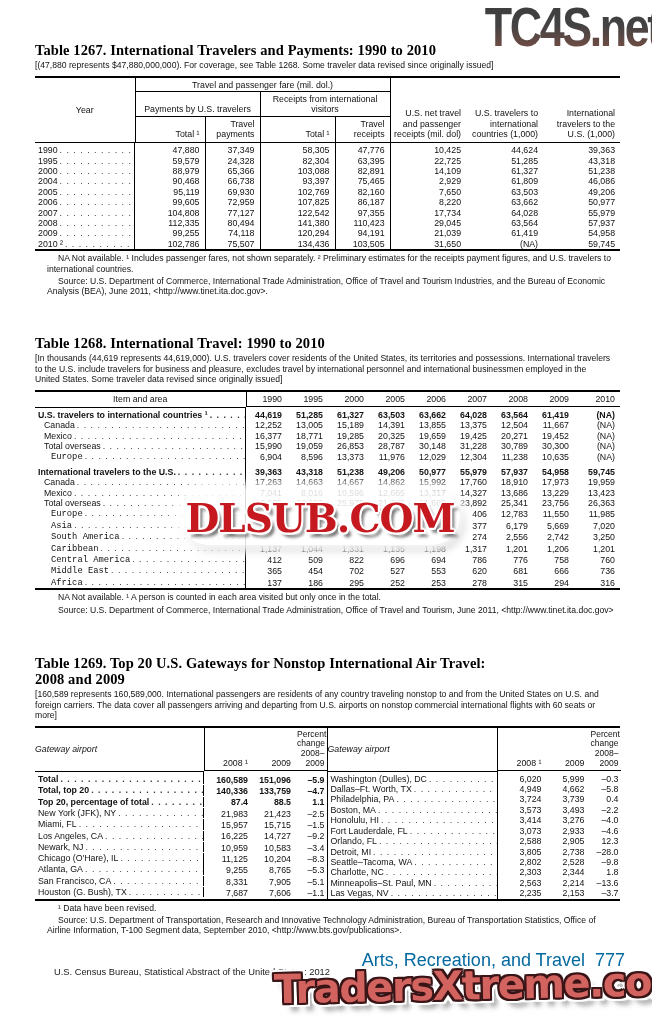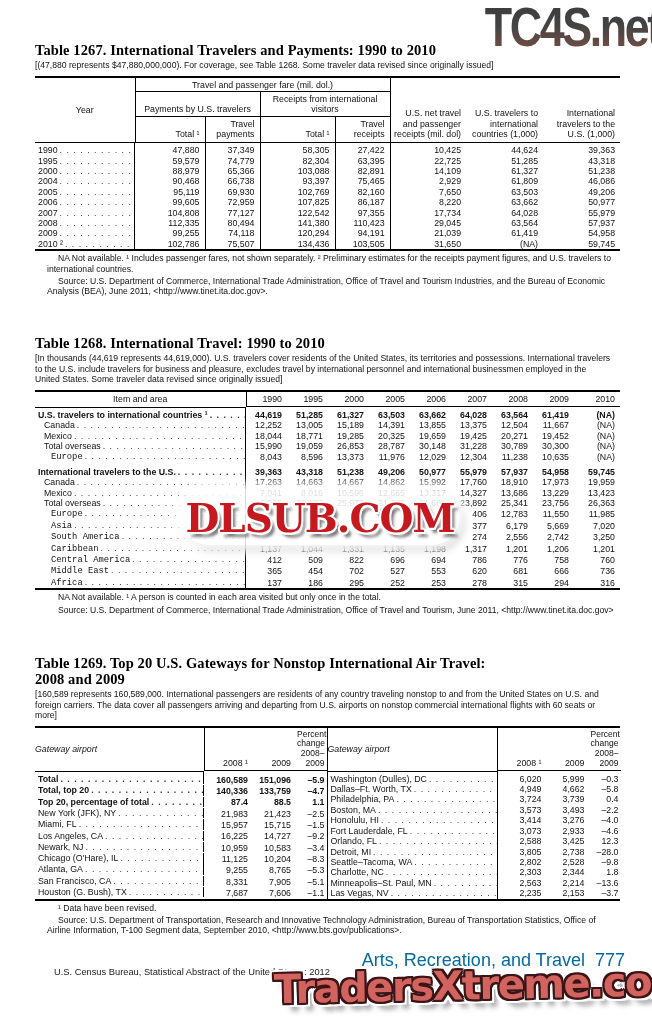--- a/index.html
+++ b/index.html
@@ -133,7 +133,7 @@
             <td class="num c0">47,880</td>
             <td class="num c1">37,349</td>
             <td class="num c2">58,305</td>
-            <td class="num c3">27,422</td>
+            <td class="num c3">47,776</td>
             <td class="num c4">10,425</td>
             <td class="num c5">44,624</td>
             <td class="num c6">39,363</td>

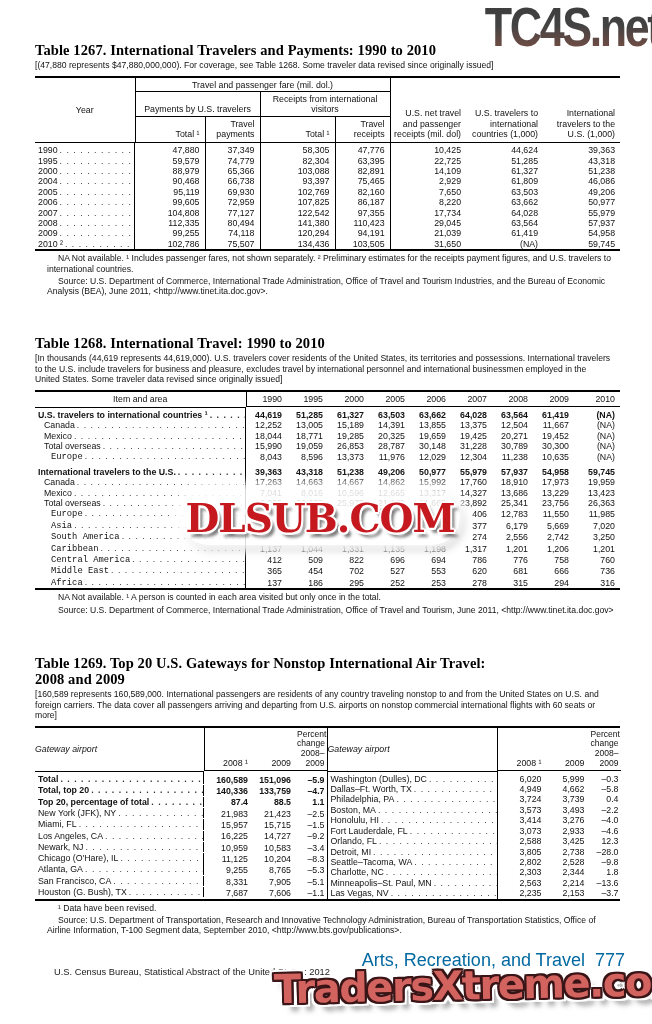--- a/index.html
+++ b/index.html
@@ -144,7 +144,7 @@
               <span class="dots"></span>
             </td>
             <td class="num c0">59,579</td>
-            <td class="num c1">74,779</td>
+            <td class="num c1">24,328</td>
             <td class="num c2">82,304</td>
             <td class="num c3">63,395</td>
             <td class="num c4">22,725</td>

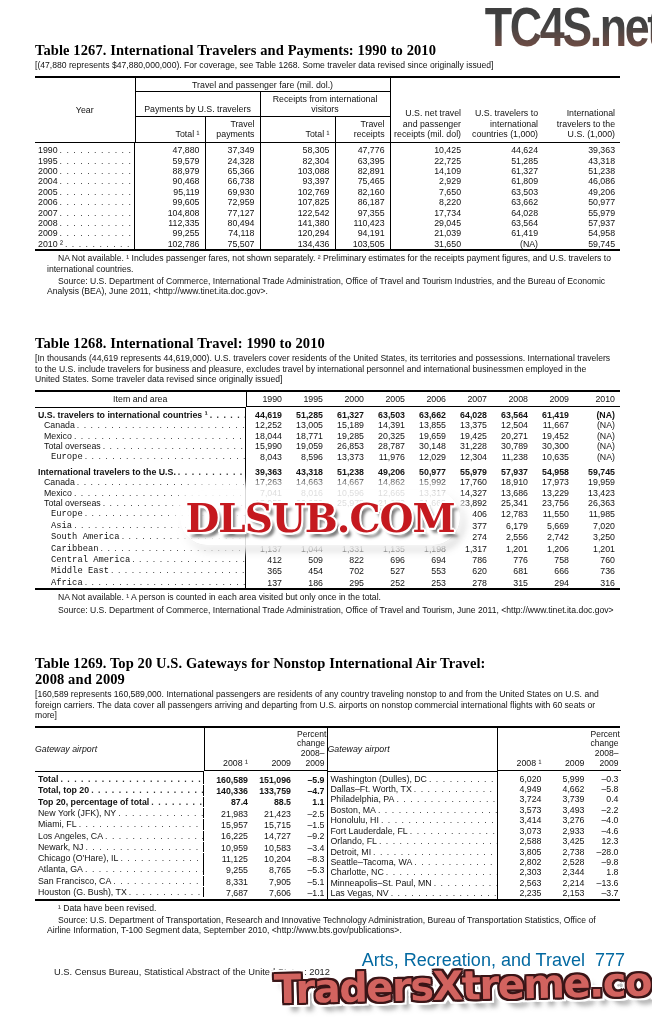--- a/index.html
+++ b/index.html
@@ -327,7 +327,7 @@
               <span class="lt">Mexico</span>
               <span class="dots"></span>
             </td>
-            <td class="num c0">18,044</td>
+            <td class="num c0">16,377</td>
             <td class="num c1">18,771</td>
             <td class="num c2">19,285</td>
             <td class="num c3">20,325</td>

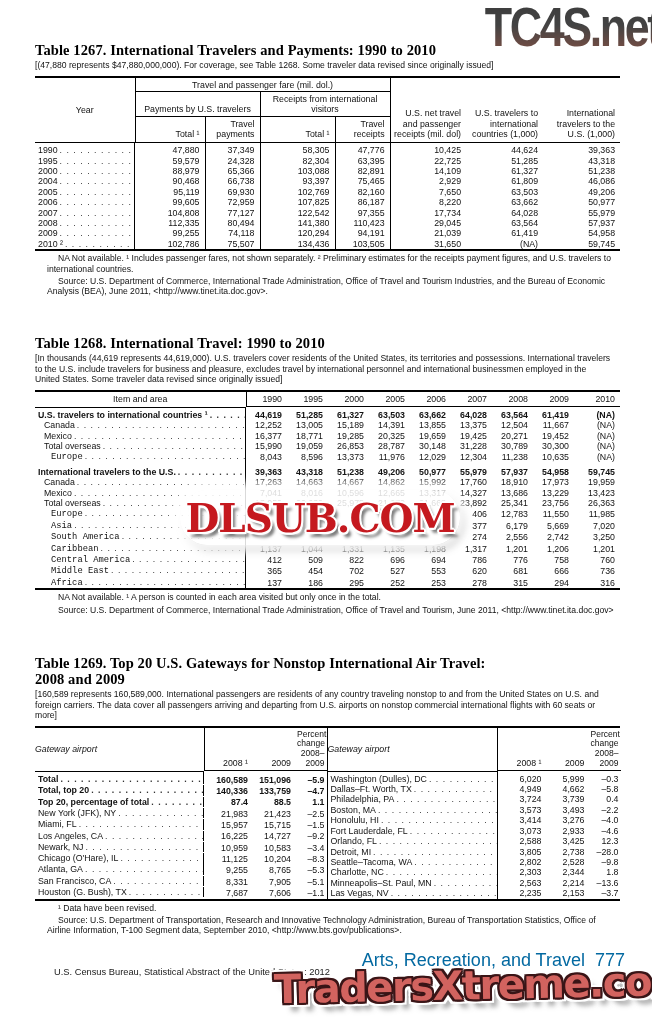--- a/index.html
+++ b/index.html
@@ -357,7 +357,7 @@
               <span class="lt">Europe</span>
               <span class="dots"></span>
             </td>
-            <td class="num c0">8,043</td>
+            <td class="num c0">6,904</td>
             <td class="num c1">8,596</td>
             <td class="num c2">13,373</td>
             <td class="num c3">11,976</td>

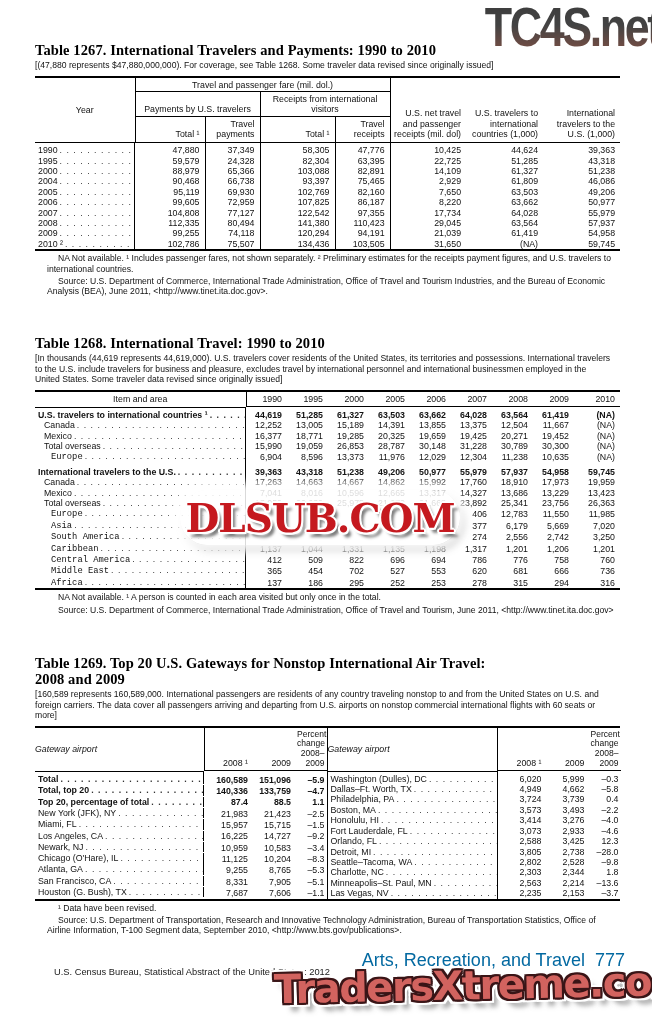--- a/index.html
+++ b/index.html
@@ -743,7 +743,7 @@
                 <span class="dots"></span>
               </td>
               <td class="num c0">2,588</td>
-              <td class="num c1">3,425</td>
+              <td class="num c1">2,905</td>
               <td class="num c2">12.3</td>
             </tr>
             <tr>

